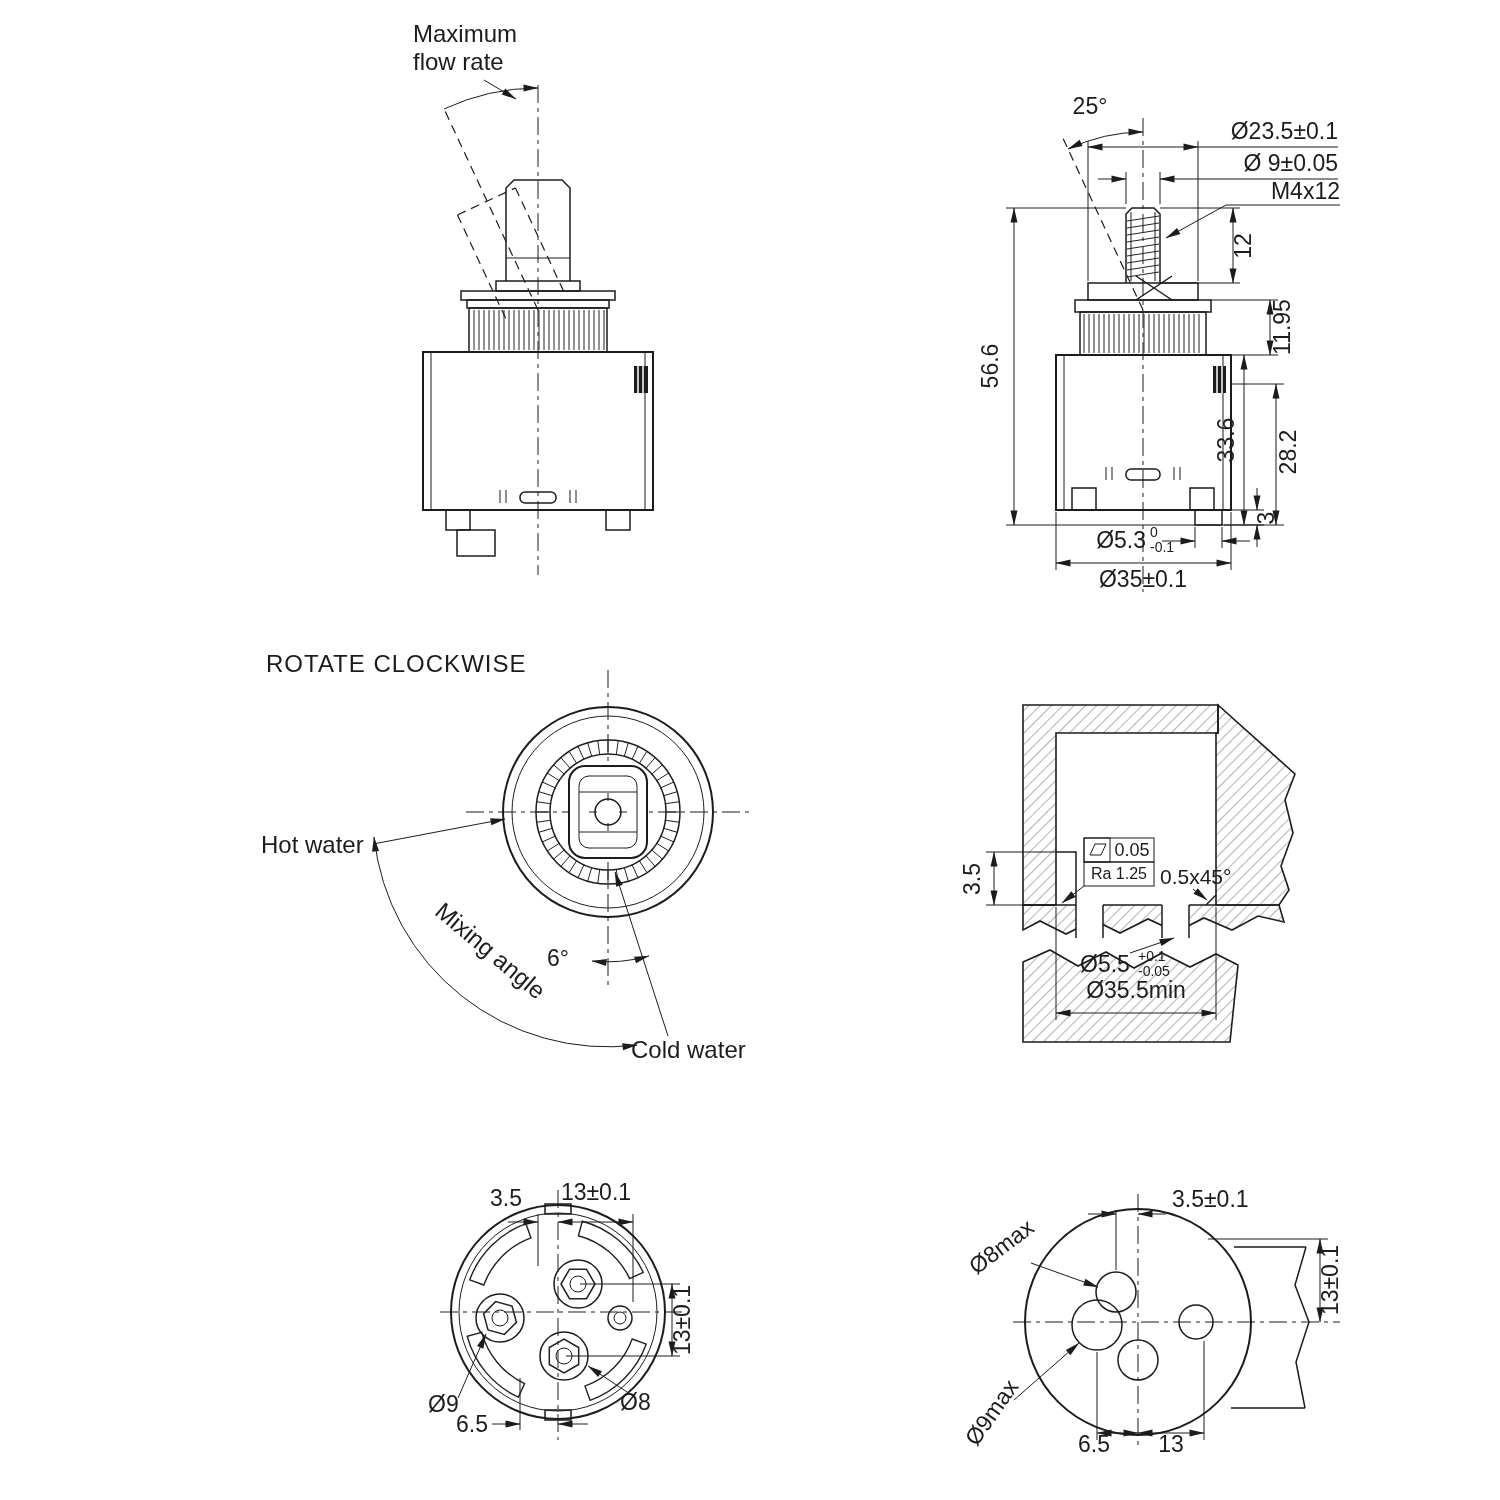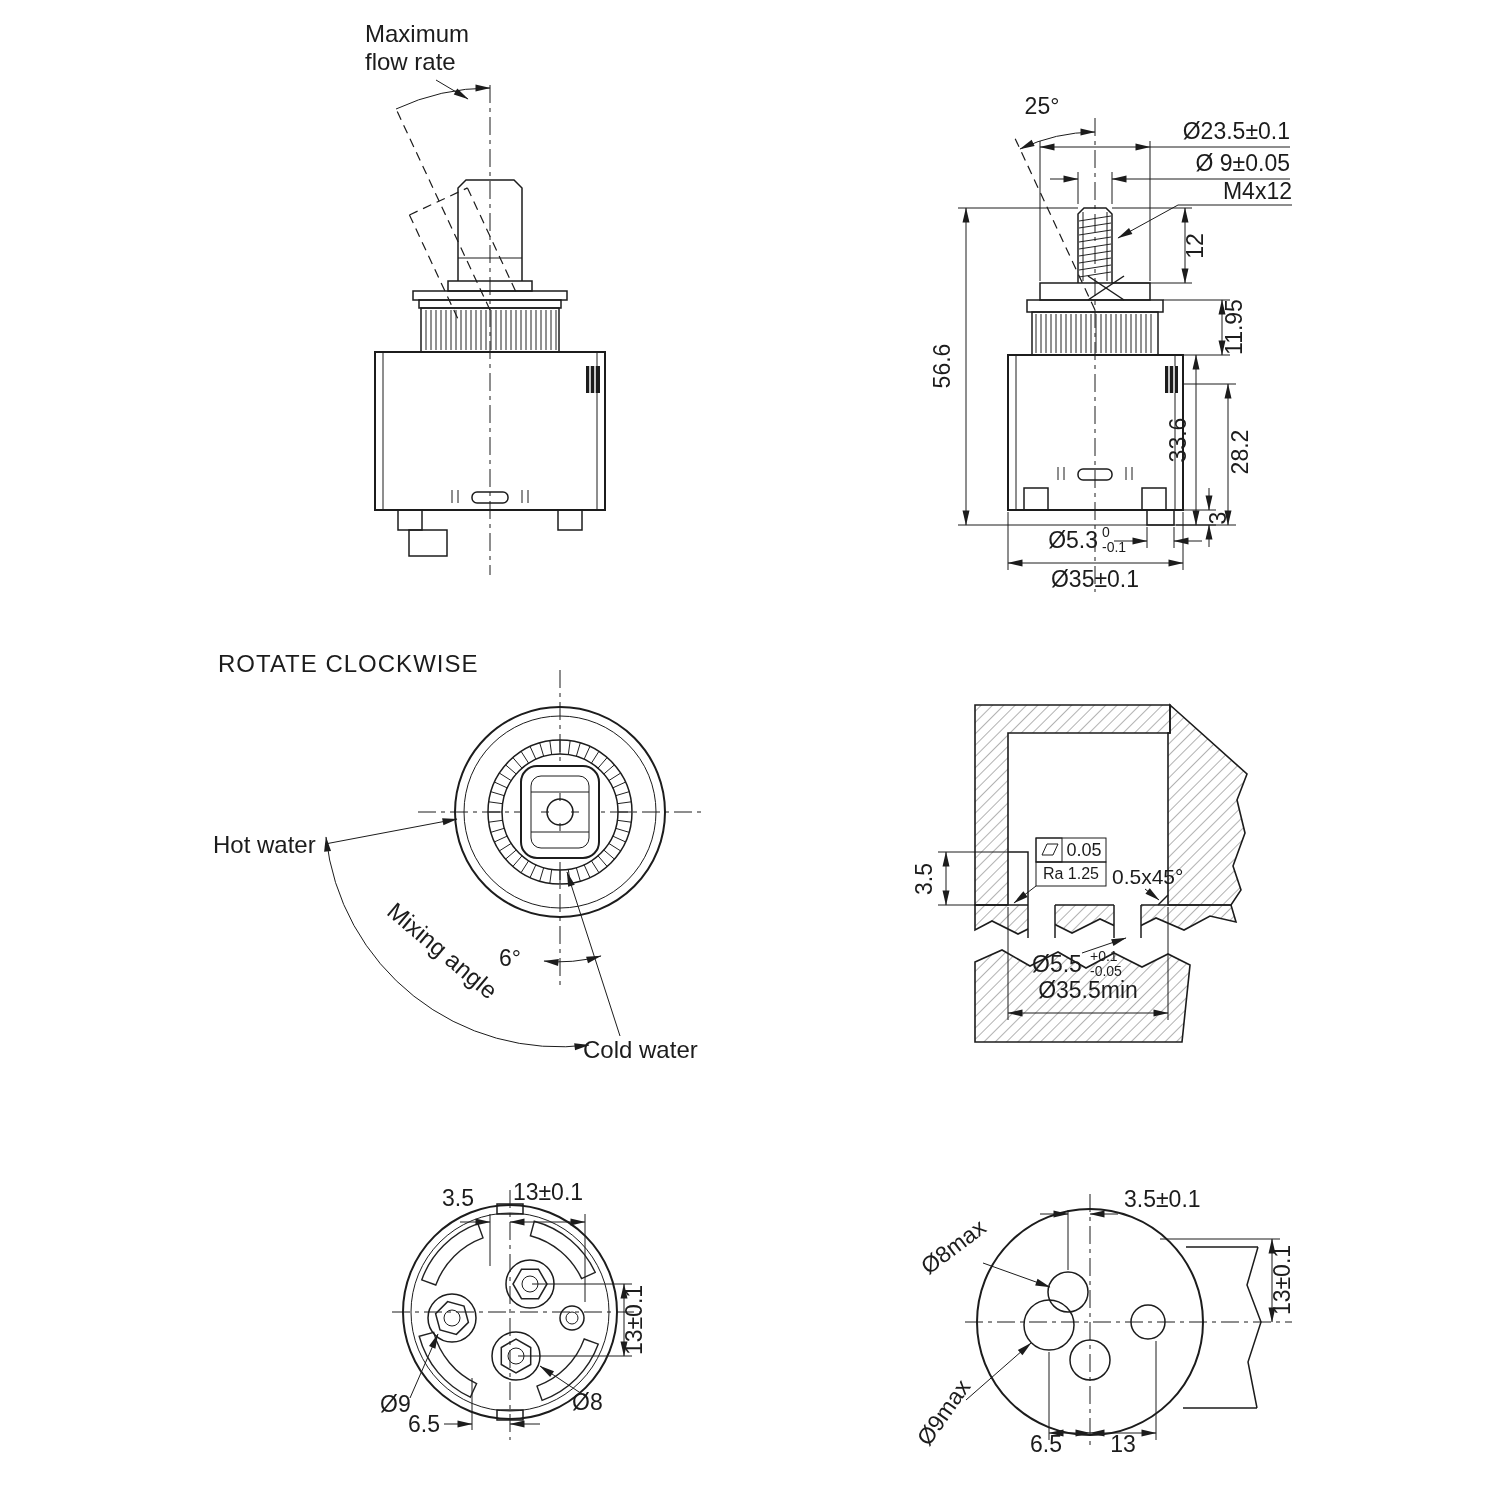--- a/index.html
+++ b/index.html
@@ -3,7 +3,7 @@
 <meta charset="utf-8">
 <style>
   html,body{margin:0;padding:0;background:#fff;}
-  .canvas{position:relative;width:1340px;height:1500px;background:#fff;overflow:hidden;}
+  .canvas{position:relative;width:1340px;height:1500px;background:#fff;overflow:hidden;margin-left:48px;}
   svg{position:absolute;left:0;top:0;}
   text{font-family:"Liberation Sans","DejaVu Sans",sans-serif;fill:#1c1c1c;}
   .t24{font-size:24px;}

